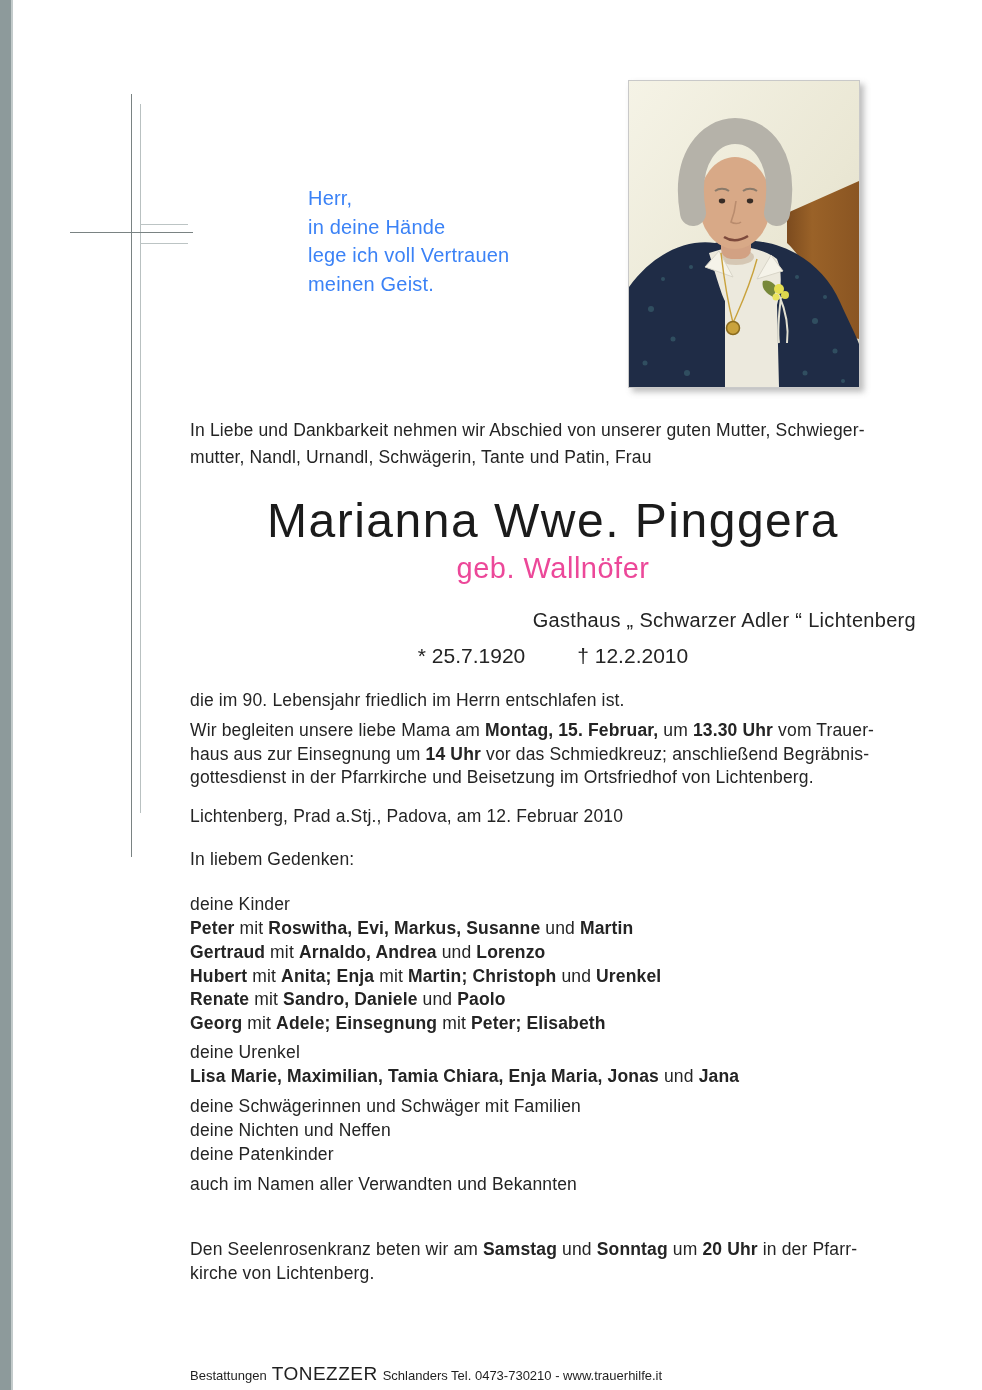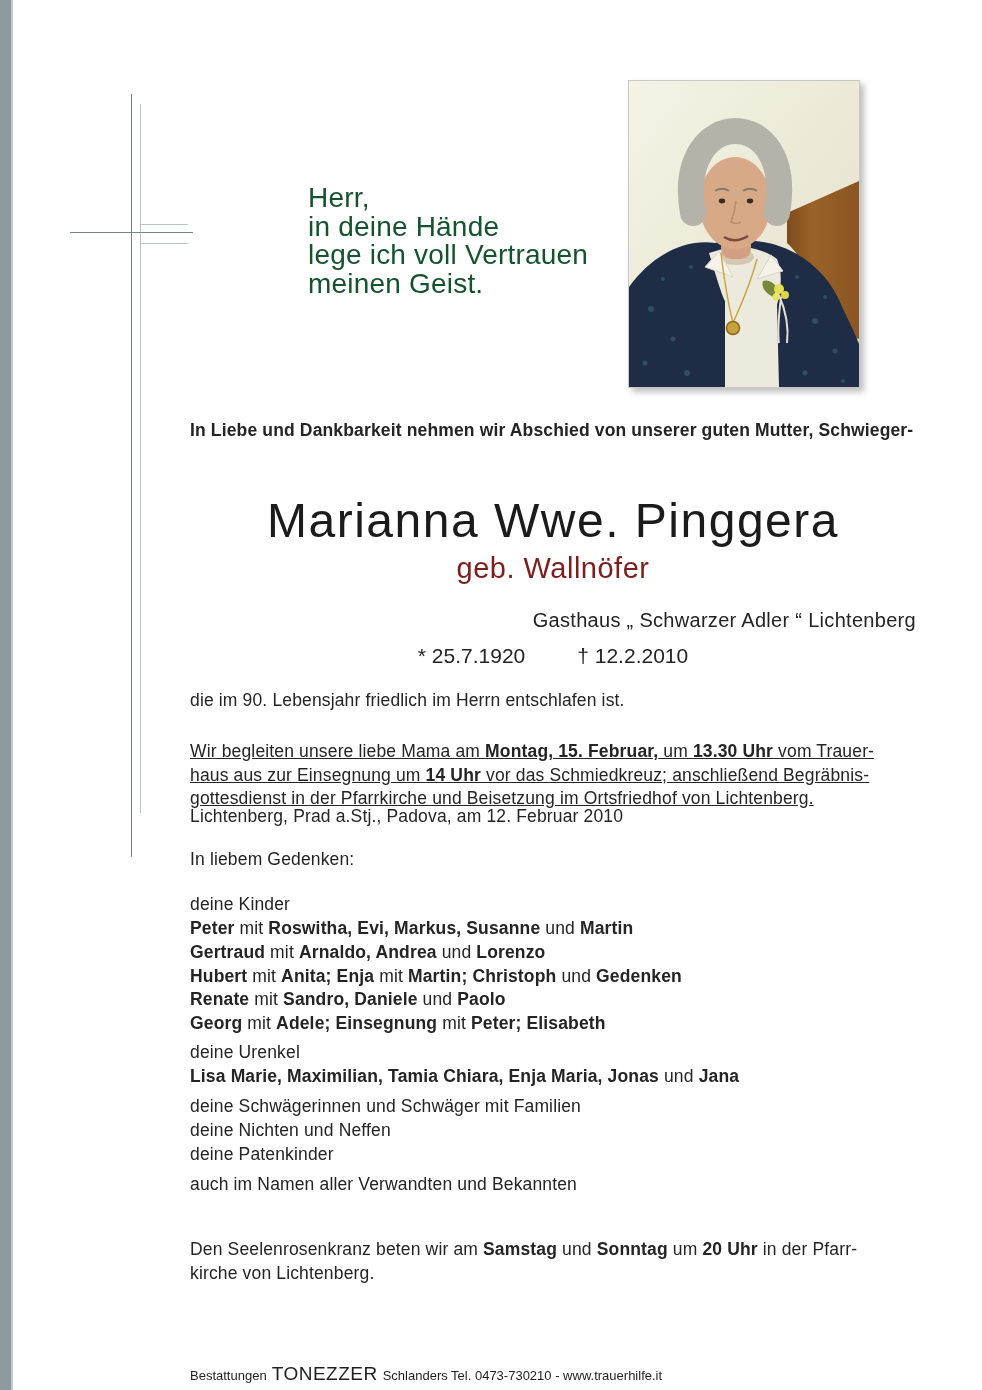--- a/index.html
+++ b/index.html
@@ -15,7 +15,7 @@
   .h-light-top{left:140px;top:224px;width:48px;height:1px;background:#bcc4c4;}
   .h-light-bot{left:140px;top:243px;width:48px;height:1px;background:#bcc4c4;}
   
-  .prayer{position:absolute;left:308px;top:184px;font-size:28px;line-height:28.5px;color:#14532d;letter-spacing:.2px;}
+  .prayer{position:absolute;left:308px;top:184px;font-size:20px;line-height:28.5px;color:#3b82f6;letter-spacing:.2px;}
   
   .photo{position:absolute;left:628px;top:80px;width:230px;height:306px;border:1px solid #c9c9c9;
          box-shadow:4px 4px 6px rgba(110,110,110,.45);background:#ece9d8;}

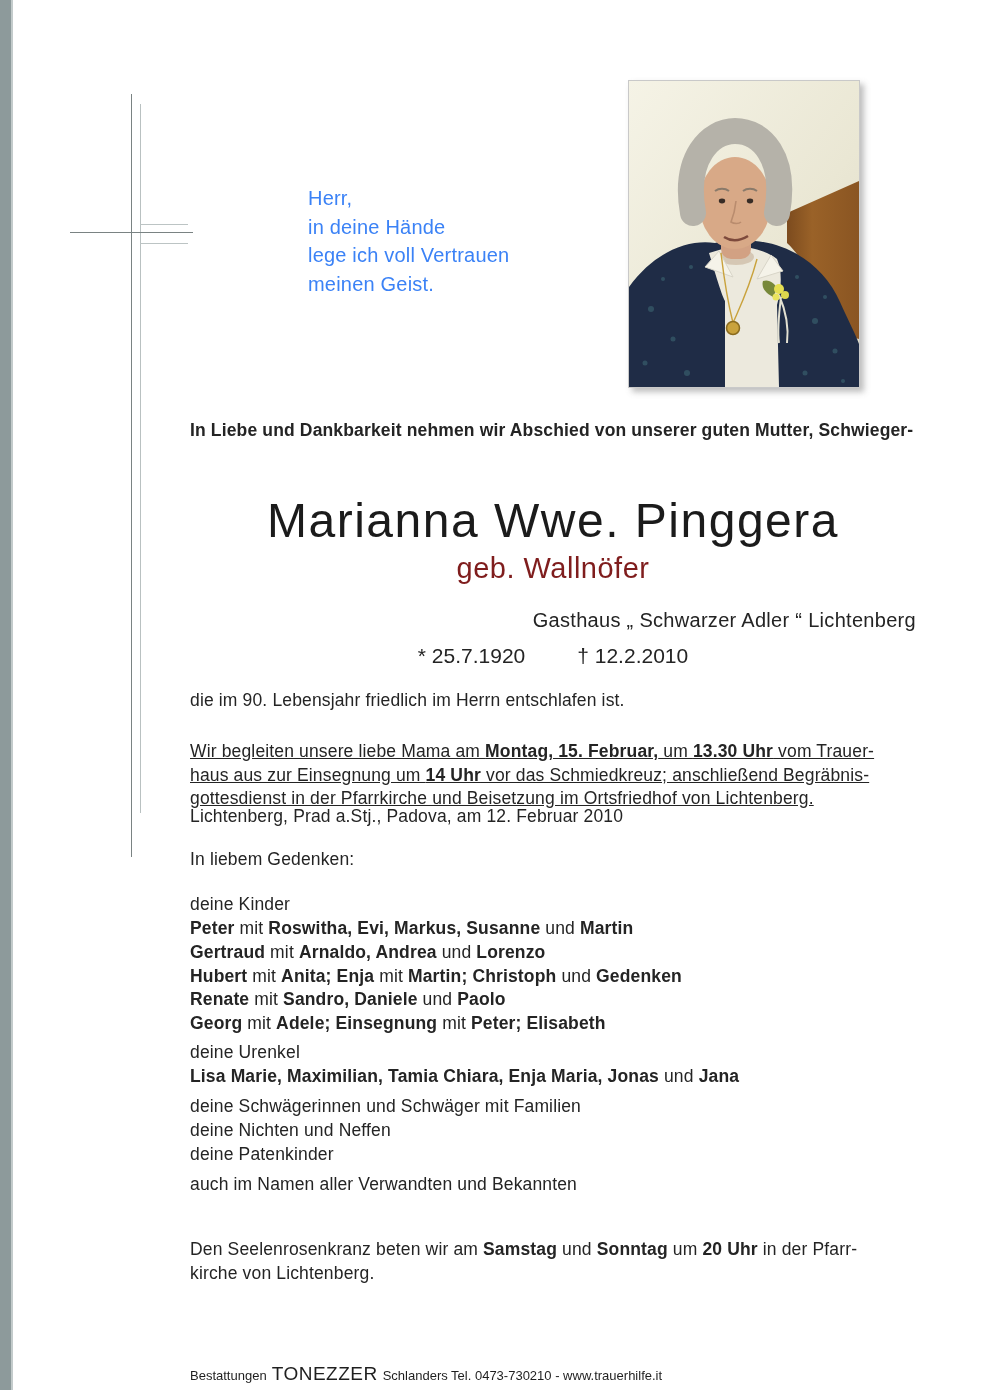--- a/index.html
+++ b/index.html
@@ -26,7 +26,7 @@
   .tline{white-space:pre;}
   .b{font-weight:700;}
   .body-text{font-size:17.5px;line-height:23.5px;color:#242424;letter-spacing:.15px;}
-  .intro{top:417px;line-height:27px;font-weight:bold;}
+  .intro{top:417px;line-height:27px;}
   .name-title{top:494px;width:726px;text-align:center;font-size:48px;line-height:54px;
               letter-spacing:1.5px;color:#1b1b1b;font-weight:400;margin:0;}
   .maiden{top:552px;width:726px;text-align:center;font-size:29px;color:#7f1d1d;letter-spacing:.5px;}

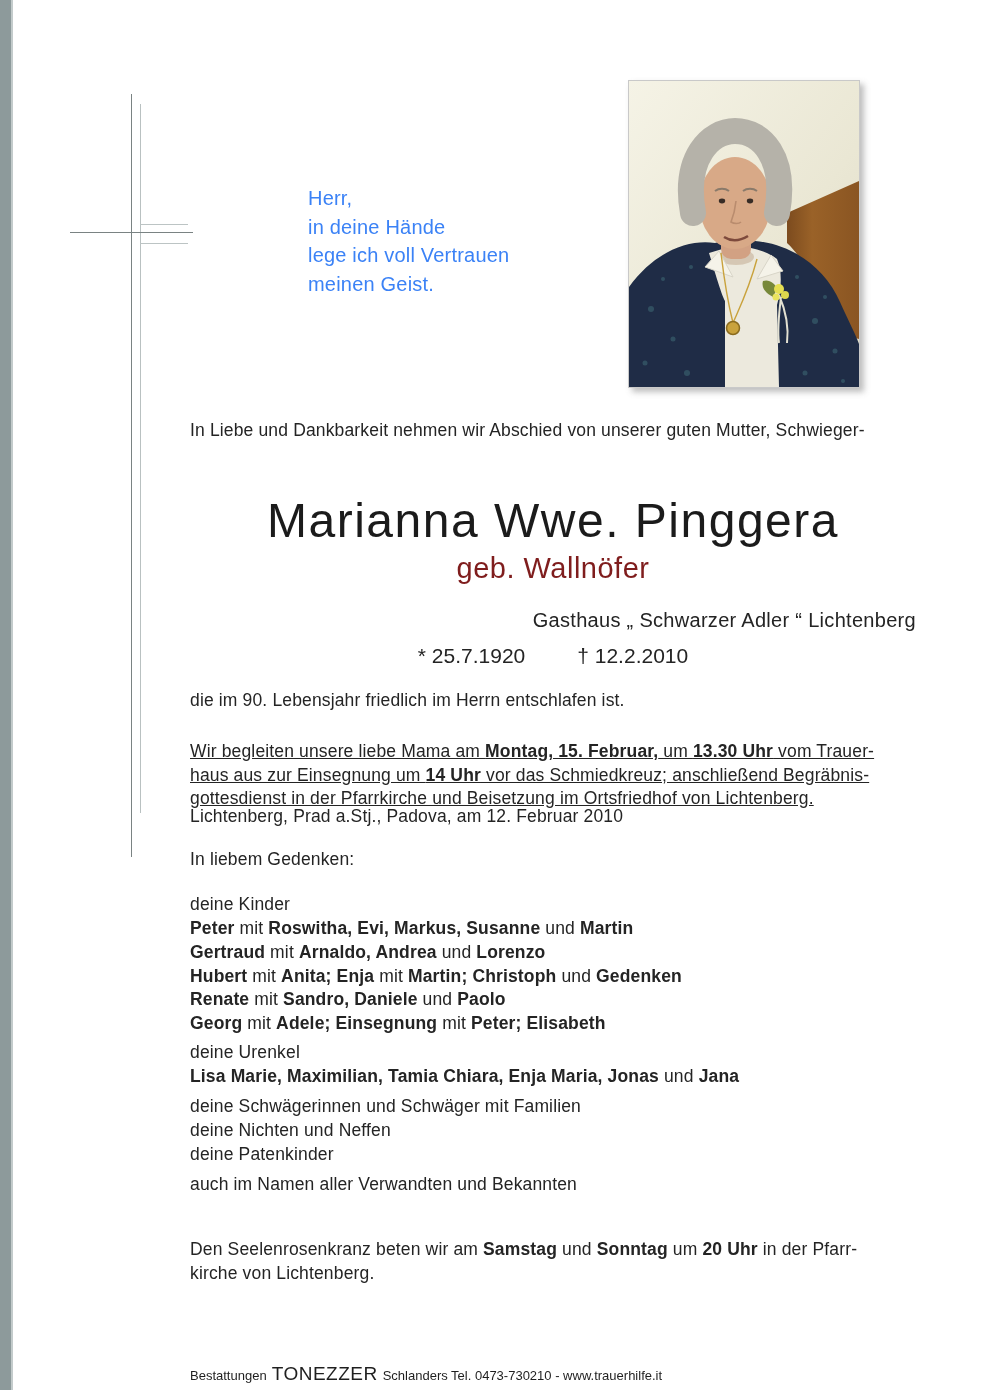--- a/index.html
+++ b/index.html
@@ -131,6 +131,7 @@
 
     <div class="block intro body-text">
         <div class="tline"><span>In Liebe und Dankbarkeit nehmen wir Abschied von unserer guten Mutter, Schwieger-</span></div>
+        <div class="tline"><span>mutter, Nandl, Urnandl, Schwägerin, Tante und Patin, Frau</span></div>
       </div>
 
     <h1 class="block name-title">Marianna Wwe. Pinggera</h1>

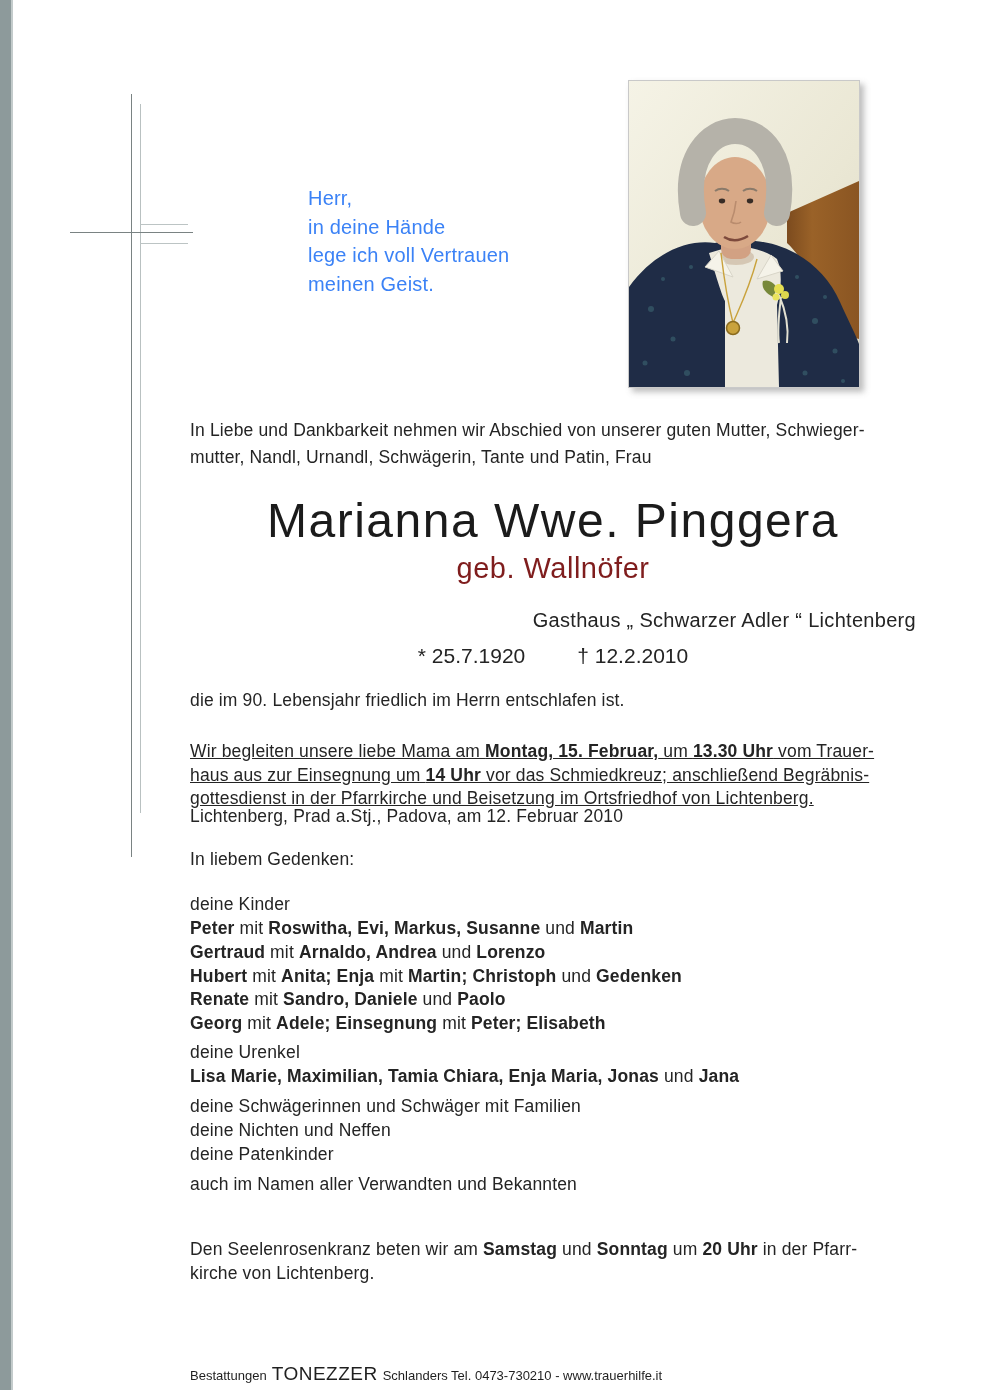--- a/index.html
+++ b/index.html
@@ -29,7 +29,7 @@
   .intro{top:417px;line-height:27px;}
   .name-title{top:494px;width:726px;text-align:center;font-size:48px;line-height:54px;
               letter-spacing:1.5px;color:#1b1b1b;font-weight:400;margin:0;}
-  .maiden{top:552px;width:726px;text-align:center;font-size:29px;color:#7f1d1d;letter-spacing:.5px;}
+  .maiden{top:552px;width:726px;text-align:center;font-size:29px;color:#ec4899;letter-spacing:.5px;}
   .residence{top:609px;width:726px;text-align:right;font-size:20px;color:#242424;letter-spacing:.3px;}
   .dates{top:644px;width:726px;display:flex;justify-content:center;gap:52px;font-size:21px;color:#242424;}
   .passing{top:689px;}

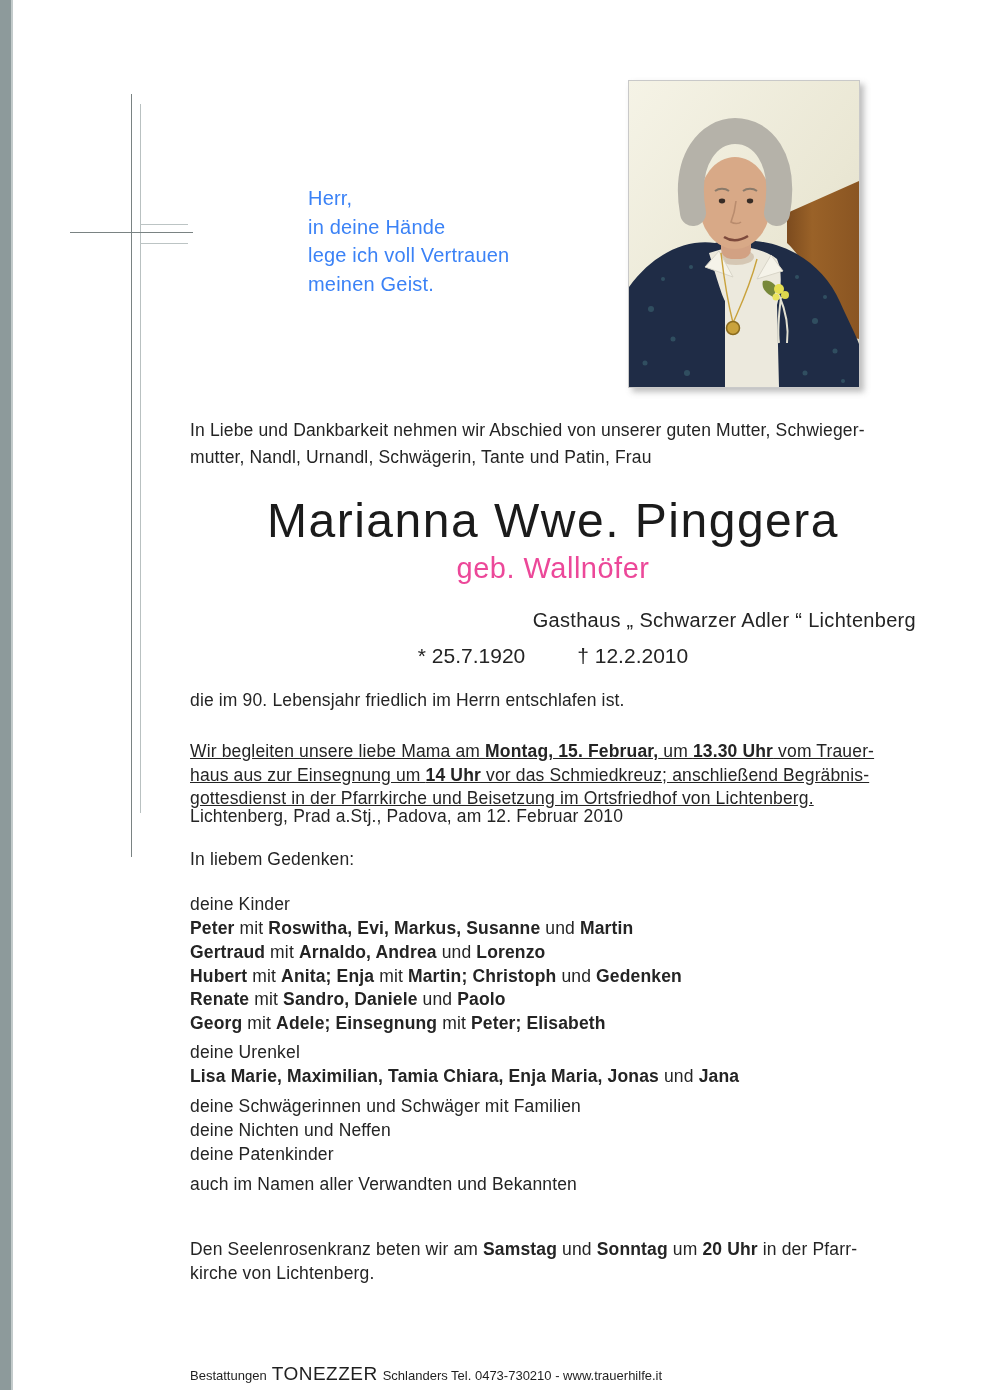--- a/index.html
+++ b/index.html
@@ -33,7 +33,7 @@
   .residence{top:609px;width:726px;text-align:right;font-size:20px;color:#242424;letter-spacing:.3px;}
   .dates{top:644px;width:726px;display:flex;justify-content:center;gap:52px;font-size:21px;color:#242424;}
   .passing{top:689px;}
-  .schedule{top:740px;text-decoration:underline;}
+  .schedule{top:719px;}
   .dateline{top:805px;}
   .gedenken{top:848px;}
   .kinder-label{top:893px;}

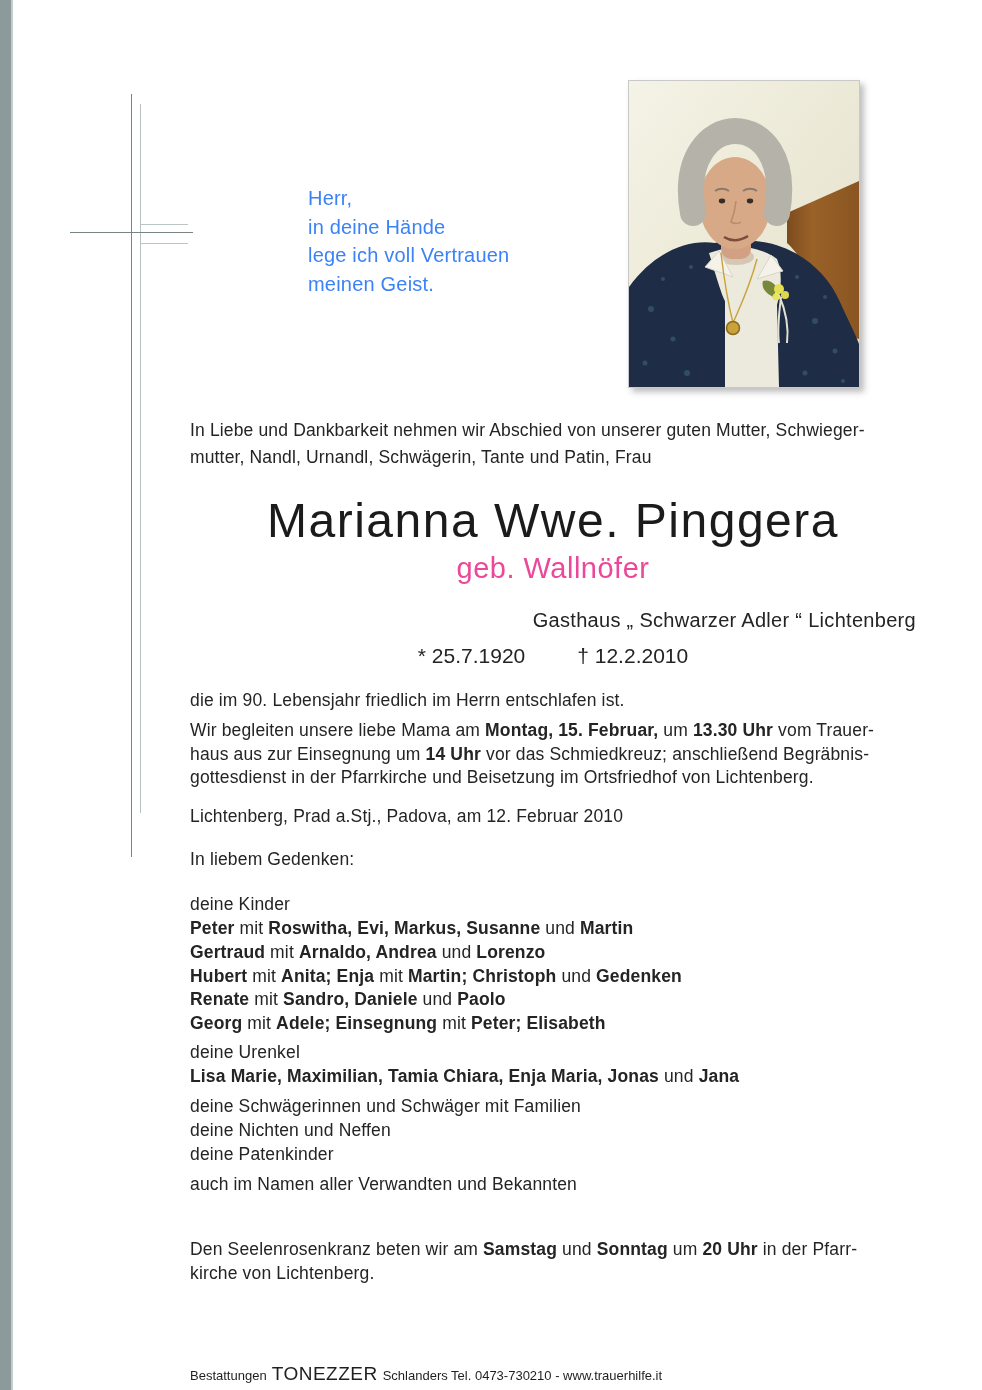--- a/index.html
+++ b/index.html
@@ -161,7 +161,7 @@
     <div class="block kinder-lines body-text">
         <div class="tline"><span class="b">Peter</span><span> mit </span><span class="b">Roswitha, Evi, Markus, Susanne</span><span> und </span><span class="b">Martin</span></div>
         <div class="tline"><span class="b">Gertraud</span><span> mit </span><span class="b">Arnaldo, Andrea</span><span> und </span><span class="b">Lorenzo</span></div>
-        <div class="tline"><span class="b">Hubert</span><span> mit </span><span class="b">Anita;</span><span> </span><span class="b">Enja</span><span> mit </span><span class="b">Martin;</span><span> </span><span class="b">Christoph</span><span> und </span><span class="b">Gedenken</span></div>
+        <div class="tline"><span class="b">Hubert</span><span> mit </span><span class="b">Anita;</span><span> </span><span class="b">Enja</span><span> mit </span><span class="b">Martin;</span><span> </span><span class="b">Christoph</span><span> und </span><span class="b">Urenkel</span></div>
         <div class="tline"><span class="b">Renate</span><span> mit </span><span class="b">Sandro, Daniele</span><span> und </span><span class="b">Paolo</span></div>
         <div class="tline"><span class="b">Georg</span><span> mit </span><span class="b">Adele;</span><span> </span><span class="b">Einsegnung</span><span> mit </span><span class="b">Peter;</span><span> </span><span class="b">Elisabeth</span></div>
       </div>

